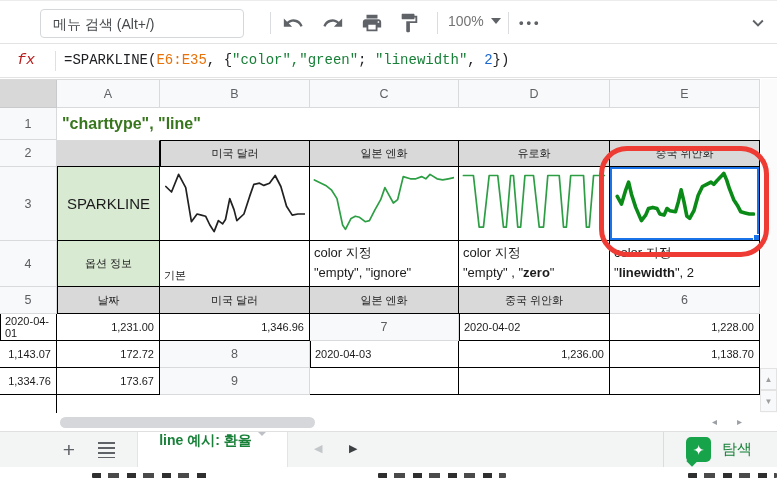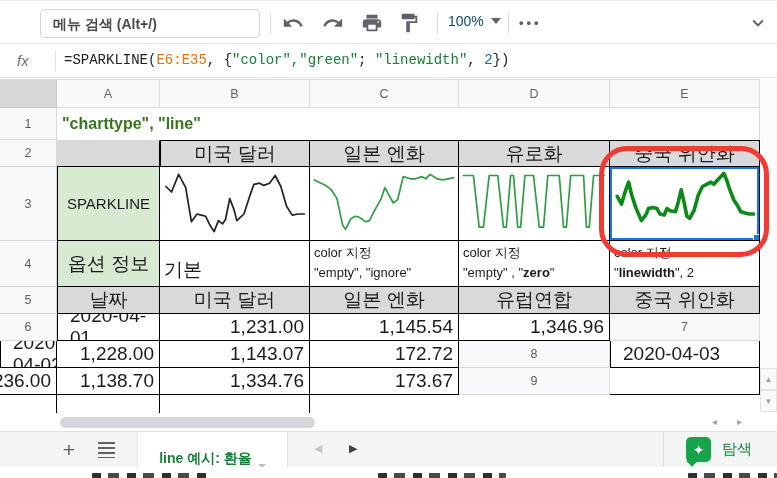--- a/index.html
+++ b/index.html
@@ -9,9 +9,9 @@
   
   .toolbar { position:absolute; top:0; left:0; width:777px; height:44px;
     background:#fff; border-top:1px solid #ececec; border-bottom:1px solid #e3e3e3; }
-  .search-box { position:absolute; left:40px; top:8px; width:220px; height:29px;
+  .search-box { position:absolute; left:40px; top:8px; width:204px; height:29px;
     border:1px solid #d5d8db; border-radius:4px; padding:0 12px; font-size:14px;
-    color:#3c4043; outline:none; background:#fff;font-weight:bold; }
+    color:#3c4043; outline:none; background:#fff; }
   .search-box::placeholder { color:#3c4043; opacity:.95; }
   .tsep { position:absolute; top:11px; width:1px; height:22px; background:#dadce0; }
   .ticon { position:absolute; top:11px; width:22px; height:22px; fill:#5f6368; cursor:pointer; }

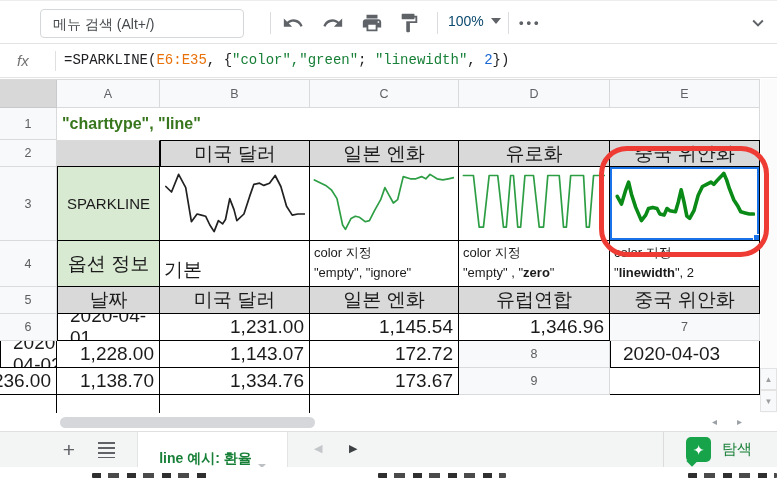--- a/index.html
+++ b/index.html
@@ -15,7 +15,7 @@
   .search-box::placeholder { color:#3c4043; opacity:.95; }
   .tsep { position:absolute; top:11px; width:1px; height:22px; background:#dadce0; }
   .ticon { position:absolute; top:11px; width:22px; height:22px; fill:#5f6368; cursor:pointer; }
-  .zoom-ctl { position:absolute; left:448px; top:12px; font-size:14px; color:#0c4a6e;
+  .zoom-ctl { position:absolute; left:448px; top:12px; font-size:14px; color:#737373;
     cursor:pointer; display:flex; align-items:center; gap:7px; }
   .caret-down { width:0; height:0; border-left:5px solid transparent;
     border-right:5px solid transparent; border-top:6px solid #5f6368; }

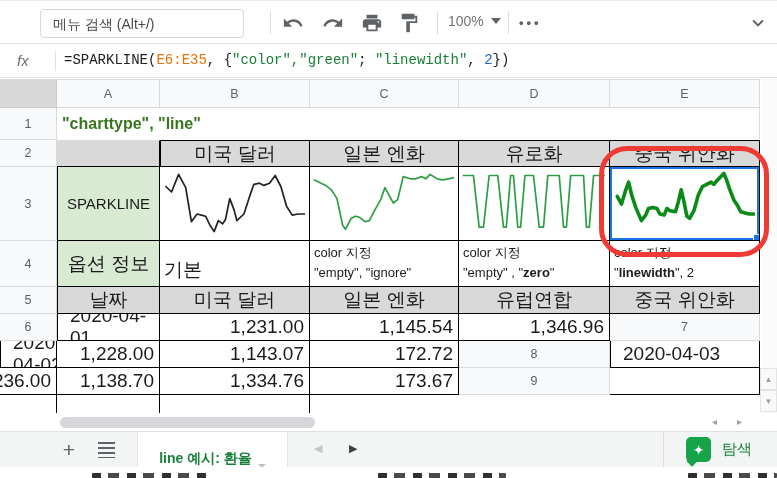--- a/index.html
+++ b/index.html
@@ -27,8 +27,8 @@
   
   .formula-bar { position:absolute; top:45px; left:0; width:777px; height:33px;
     background:#fff; border-bottom:1px solid #e3e3e3; }
-  .fx { position:absolute; left:17px; top:7px; font-family:Liberation Sans, sans-serif;
-    font-style:italic; font-size:15px; color:#737373; }
+  .fx { position:absolute; left:17px; top:7px; font-family:Liberation Mono, monospace;
+    font-style:italic; font-size:15px; color:#b91c1c; }
   .fsep { position:absolute; left:55px; top:6px; width:1px; height:20px; background:#e0e0e0; }
   .formula-text { position:absolute; left:64px; top:7px;
     font-family:"Liberation Mono","DejaVu Sans Mono",monospace; font-size:14px;

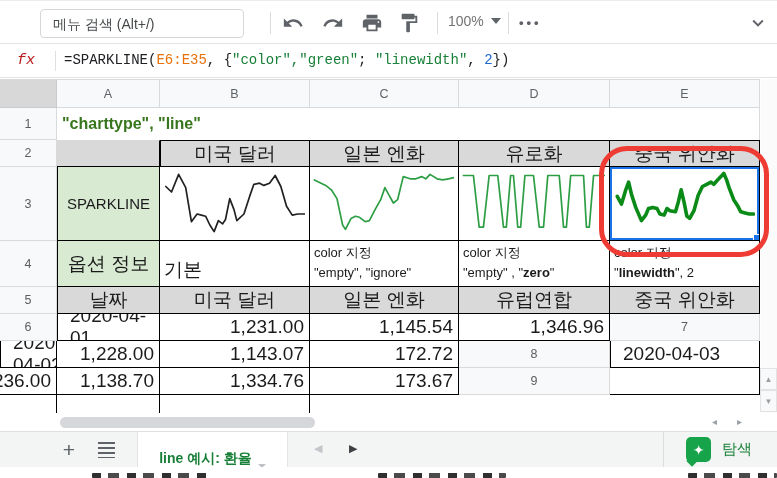--- a/index.html
+++ b/index.html
@@ -39,7 +39,7 @@
     grid-template-columns:57px 103px 150px 149px 151px 150px;
     grid-template-rows:28px 32px 27px 74px 46px 27px 27px 27px 27px 27px;
     border-top:1px solid #d9dadc; }
-  .cell { position:relative; overflow:hidden; font-size:19px; color:#1b1b1b;
+  .cell { position:relative; overflow:hidden; font-size:11px; color:#1b1b1b;
     display:flex; align-items:center; }
   .corner { background:#d8d8d8; border-right:1px solid #c9cacc; border-bottom:1px solid #c9cacc; }
   .ch { background:#f8f9fa; color:#5f6368; font-size:12.5px; justify-content:center;

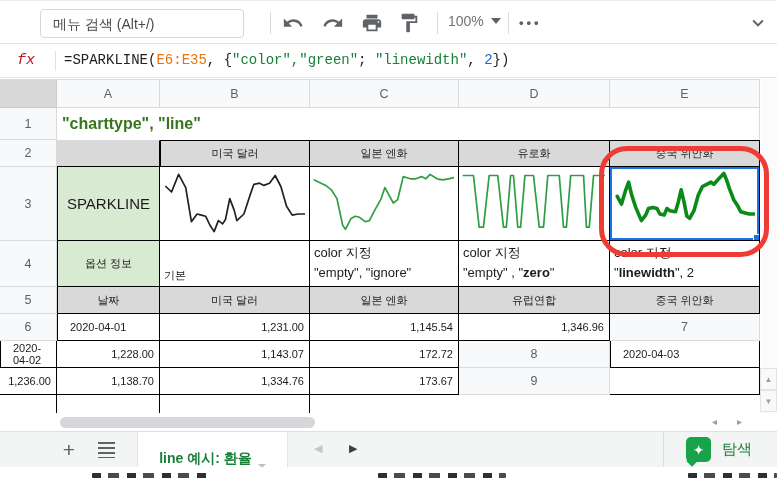--- a/index.html
+++ b/index.html
@@ -214,7 +214,6 @@
   <div class="cell g-hdr blk-l blk-r blk-b">날짜</div>
   <div class="cell g-hdr blk-r blk-b">미국 달러</div>
   <div class="cell g-hdr blk-r blk-b">일본 엔화</div>
-  <div class="cell g-hdr blk-r blk-b">유럽연합</div>
   <div class="cell g-hdr blk-r blk-b">중국 위안화</div>
 
   <div class="cell rh">6</div>

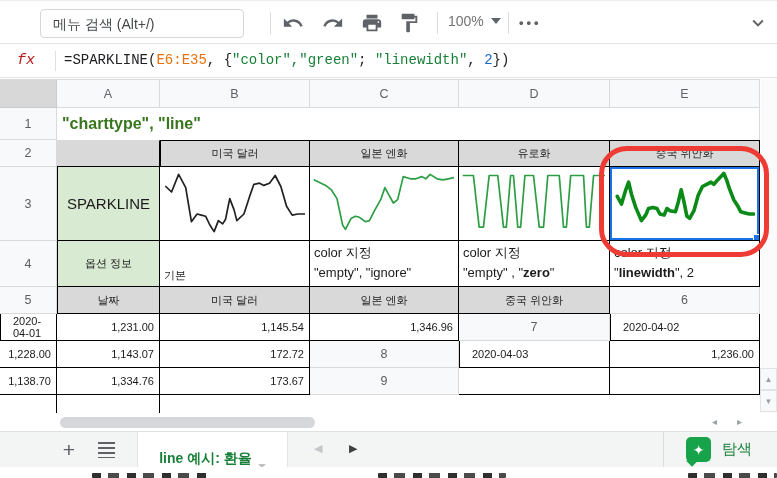--- a/index.html
+++ b/index.html
@@ -63,7 +63,7 @@
   .opt b { font-weight:bold; }
   .b4 { align-items:flex-end; padding:0 4px 3px 4px; }
   .num { justify-content:flex-end; padding-right:5px; }
-  .date { padding-left:12px; }
+  .date { padding-left:4px; }
 
   
   .sel-border { position:absolute; inset:0; border:2px solid #1a73e8; pointer-events:none; }

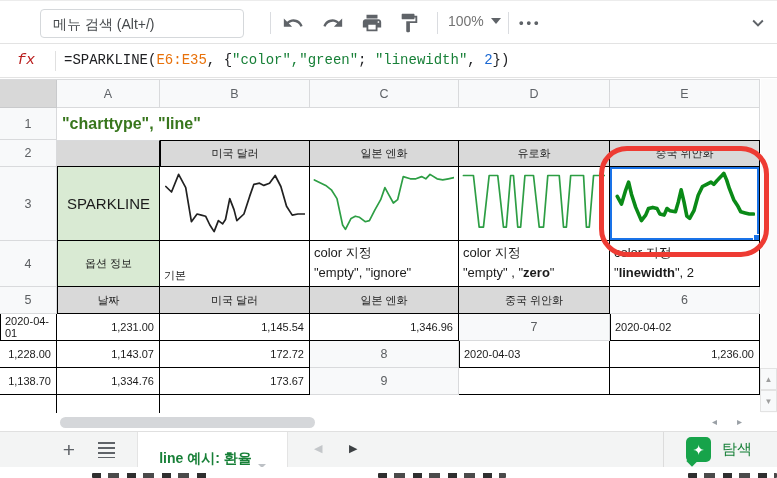--- a/index.html
+++ b/index.html
@@ -219,7 +219,6 @@
   <div class="cell rh">6</div>
   <div class="cell date blk-l blk-r blk-b">2020-04-01</div>
   <div class="cell num blk-r blk-b">1,231.00</div>
-  <div class="cell num blk-r blk-b">1,145.54</div>
   <div class="cell num blk-r blk-b">1,346.96</div>
 
   <div class="cell rh">7</div>

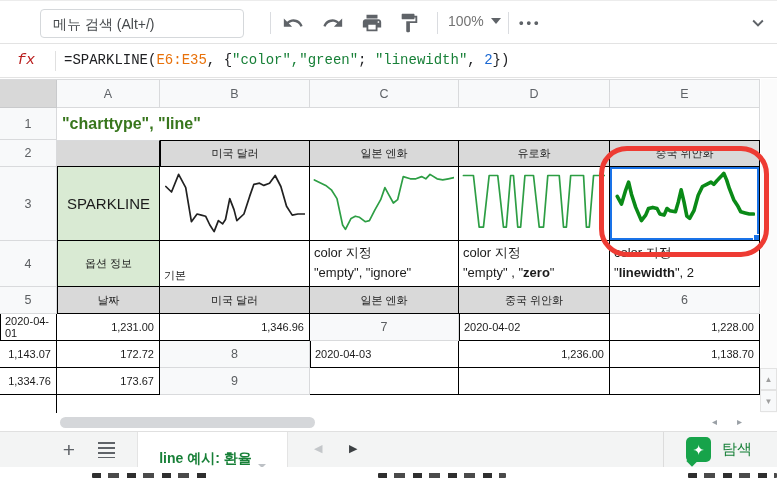--- a/index.html
+++ b/index.html
@@ -94,7 +94,7 @@
     background:repeating-linear-gradient(#5f6368 0 2px, transparent 2px 5px); cursor:pointer; }
   .tab-active { position:absolute; left:137px; top:0; width:151px; height:36px; background:#fff;
     border-left:1px solid #e4e4e4; border-right:1px solid #e4e4e4;
-    display:flex; align-items:flex-end; justify-content:center; gap:6px;
+    display:flex; align-items:flex-start; justify-content:center; gap:6px;
     color:#188038; font-weight:bold; font-size:14px; cursor:pointer; }
   .tab-caret { width:0; height:0; border-left:4px solid transparent;
     border-right:4px solid transparent; border-top:4px solid #bdc1c6; }

